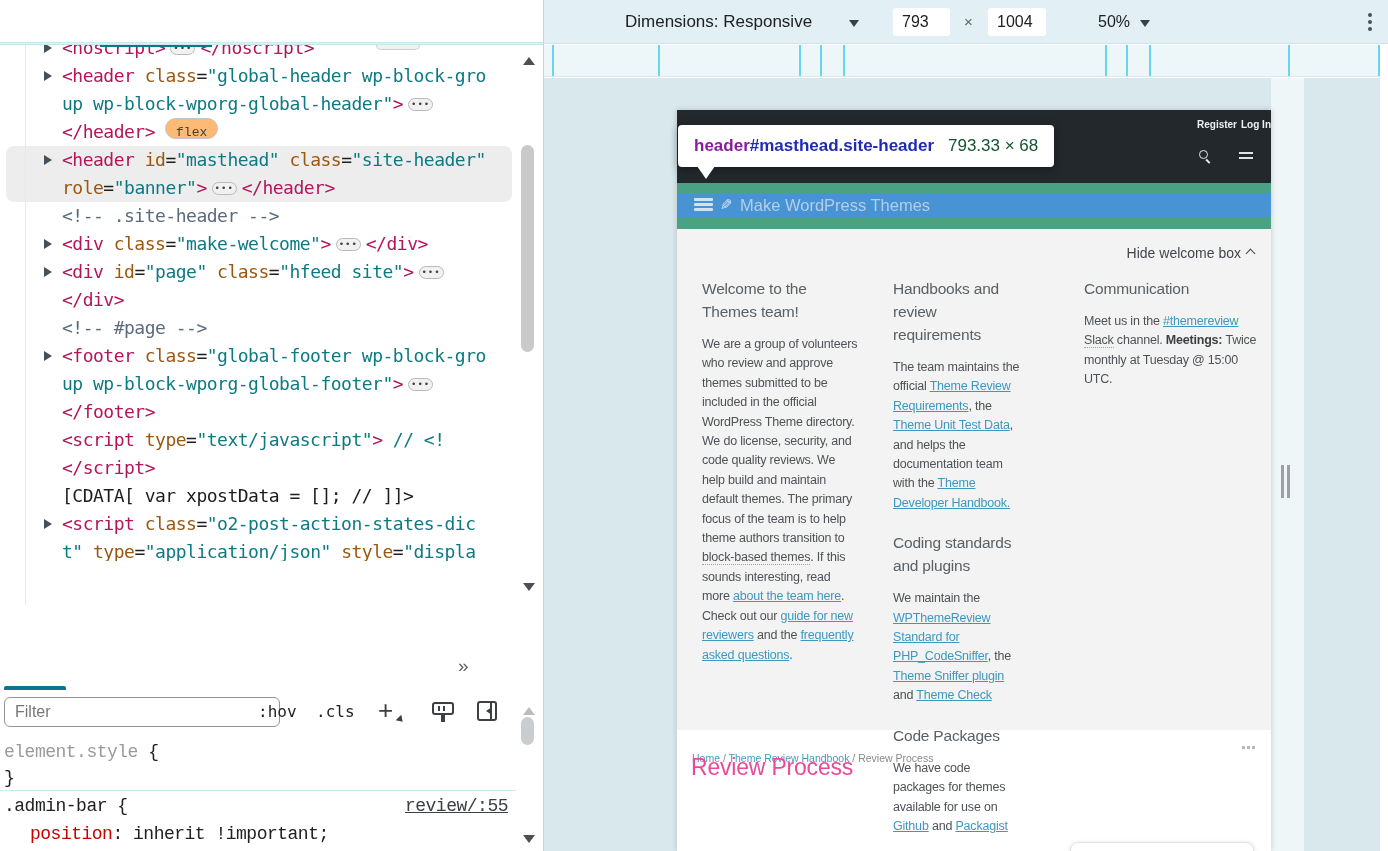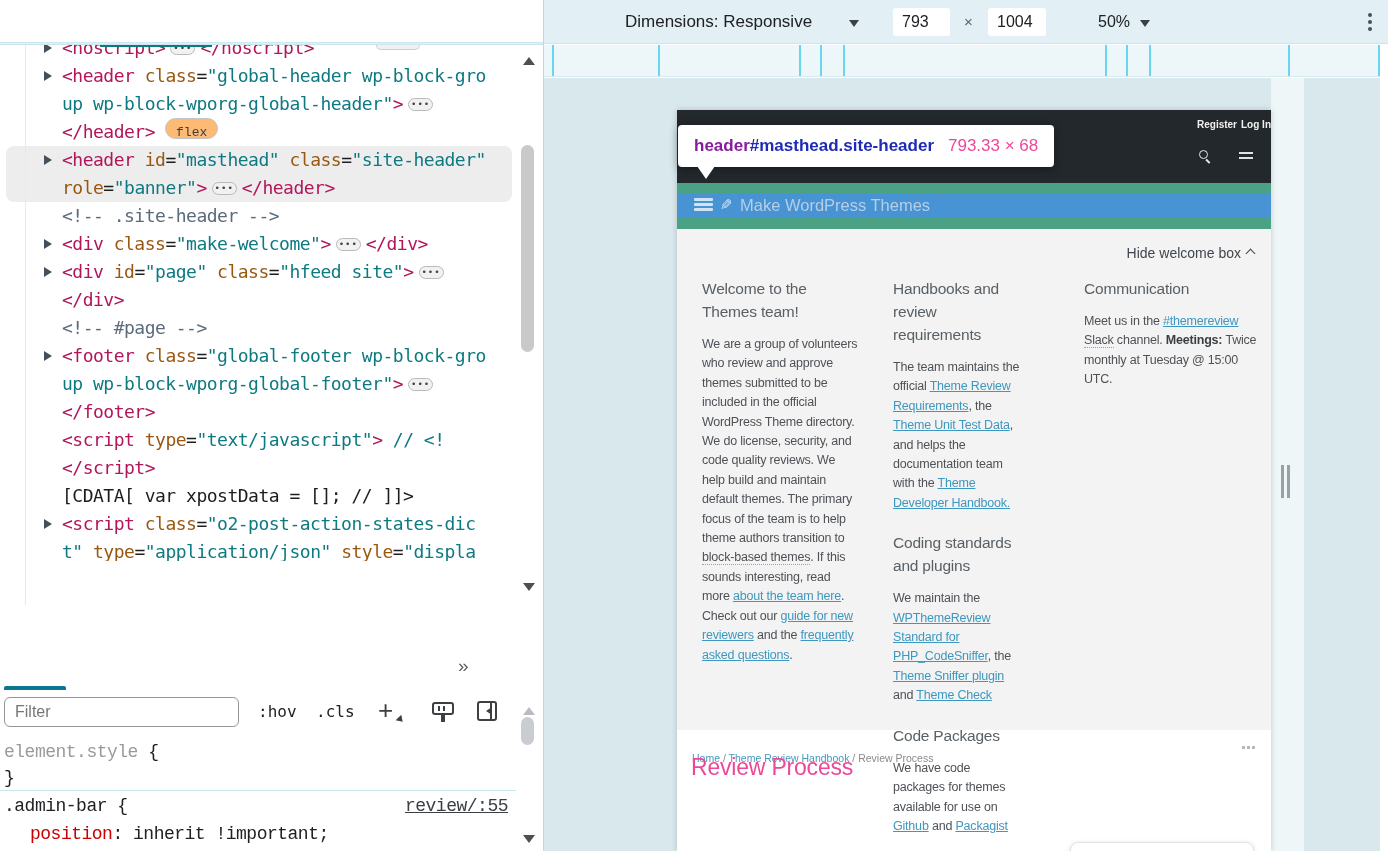--- a/index.html
+++ b/index.html
@@ -150,7 +150,7 @@
      box-shadow:0 2px 10px rgba(0,0,0,.33);line-height:42px;padding:0 16px;white-space:nowrap;font-size:17px}
   .tt-tag{color:#871c9d;font-weight:bold}
   .tt-sel{color:#1f2bb5;font-weight:bold}
-  .tt-size{color:#ec4899;margin-left:14px}
+  .tt-size{color:#14532d;margin-left:14px}
   .tt-pointer{left:697px;top:166px;width:0;height:0;border:9px solid transparent;border-top:13px solid #fff;z-index:6}
 </style>
 </head>

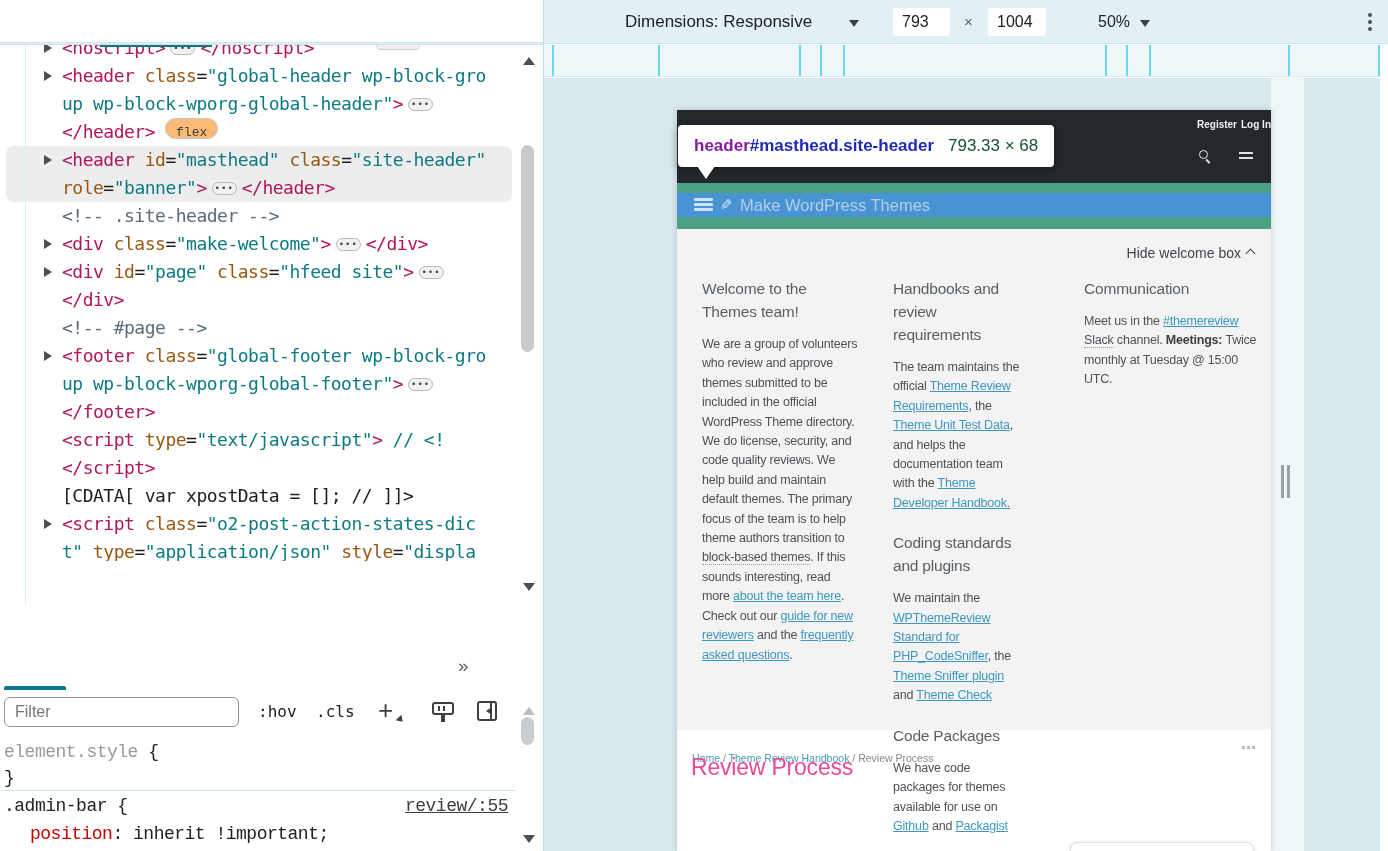--- a/index.html
+++ b/index.html
@@ -70,7 +70,7 @@
   .stab-underline{left:4px;top:686px;width:62px;height:4px;background:#0c7792;border-radius:2px 2px 0 0}
   .smore{left:458px;top:645px;height:44px;line-height:42px;font-size:19px;color:#5f6368}
   .filter-row{left:0;top:690;width:543px;height:43px;background:#fff;border-bottom:1px solid #c9e9f2}
-  .filter-input{left:4px;top:697px;width:235px;height:30px;border:1px solid #919699;border-radius:6px;
+  .filter-input{left:4px;top:697px;width:276px;height:30px;border:1px solid #919699;border-radius:6px;
      padding:0 10px;font-size:16px;color:#202124;background:#fff;outline:none;font-family:"Liberation Sans",sans-serif}
   .filter-input::placeholder{color:#767676}
   .tok{top:690px;height:43px;line-height:43px;font-family:"DejaVu Sans Mono",monospace;font-size:16px;color:#202124}

